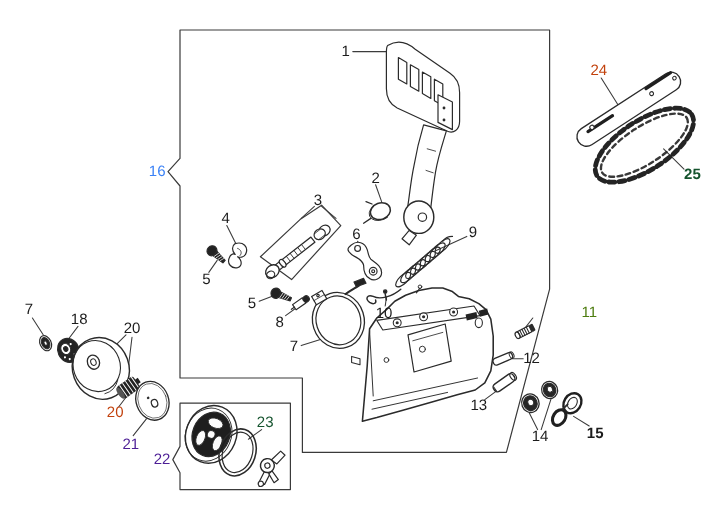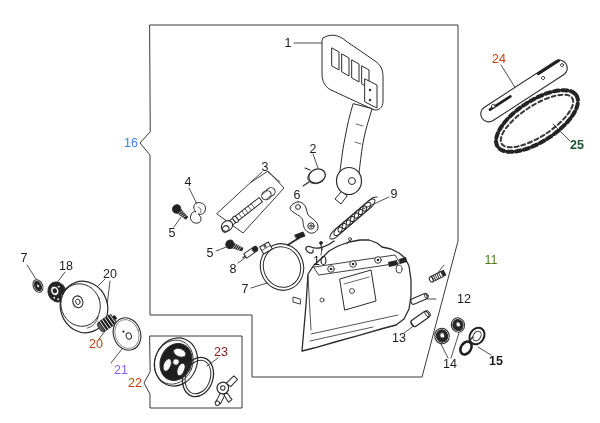--- a/index.html
+++ b/index.html
@@ -298,7 +298,7 @@
       <span class="part-label" style="left: 394px; top: 194px; color: rgb(28, 28, 28);">9</span>
       <span class="part-label" style="left: 320px; top: 261px; color: rgb(28, 28, 28);">10</span>
       <span class="part-label" style="left: 446px; top: 260px; color: #4d7c0f; margin-left: 45px;">11</span>
-      <span class="part-label" style="left: 464px; top: 299px; color: rgb(28, 28, 28);">12</span>
+      <span class="part-label" style="left: 443px; top: 299px; color: rgb(28, 28, 28);">12</span>
       <span class="part-label" style="left: 399px; top: 338px; color: rgb(28, 28, 28);">13</span>
       <span class="part-label" style="left: 450px; top: 364px; color: rgb(28, 28, 28);">14</span>
       <span class="part-label" style="left: 496px; top: 361px; color: rgb(28, 28, 28); font-weight: bold;">15</span>

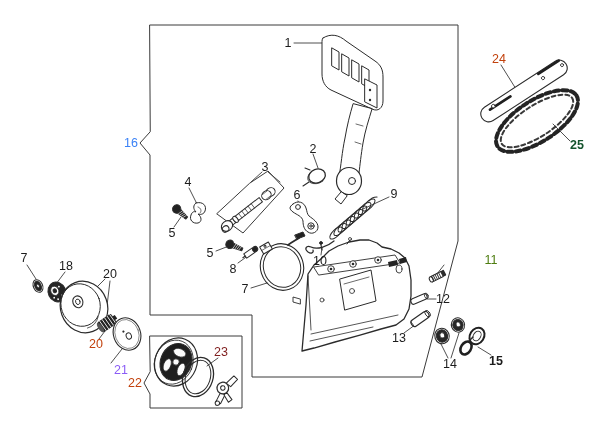--- a/index.html
+++ b/index.html
@@ -309,7 +309,7 @@
       <span class="part-label" style="left: 96px; top: 344px; color: #c2410c;">20</span>
       <span class="part-label" style="left: 121px; top: 370px; color: #8b5cf6;">21</span>
       <span class="part-label" style="left: 135px; top: 383px; color: #c2410c;">22</span>
-      <span class="part-label" style="left: 221px; top: 352px; color: #7f1d1d;">23</span>
+      <span class="part-label" style="left: 221px; top: 352px; color: #14532d;">23</span>
       <span class="part-label" style="left: 499px; top: 59px; color: #c2410c;">24</span>
       <span class="part-label" style="left: 577px; top: 145px; color: #14532d; font-weight: bold;">25</span>
     </div>

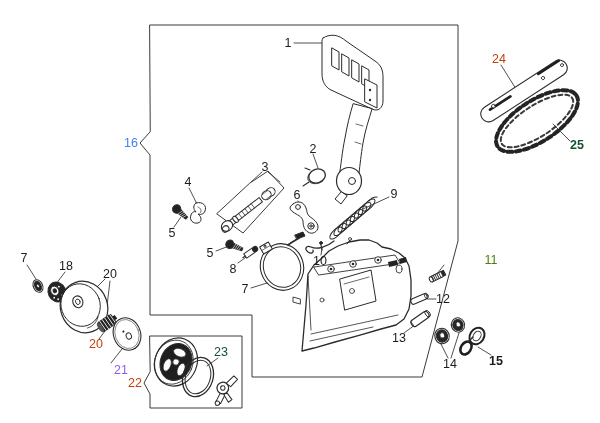--- a/index.html
+++ b/index.html
@@ -307,7 +307,7 @@
       <span class="part-label" style="left: 66px; top: 266px; color: rgb(28, 28, 28);">18</span>
       <span class="part-label" style="left: 110px; top: 274px; color: rgb(28, 28, 28);">20</span>
       <span class="part-label" style="left: 96px; top: 344px; color: #c2410c;">20</span>
-      <span class="part-label" style="left: 121px; top: 370px; color: #8b5cf6;">21</span>
+      <span class="part-label" style="left: 109px; top: 370px; color: #4c1d95;">21</span>
       <span class="part-label" style="left: 135px; top: 383px; color: #c2410c;">22</span>
       <span class="part-label" style="left: 221px; top: 352px; color: #14532d;">23</span>
       <span class="part-label" style="left: 499px; top: 59px; color: #c2410c;">24</span>

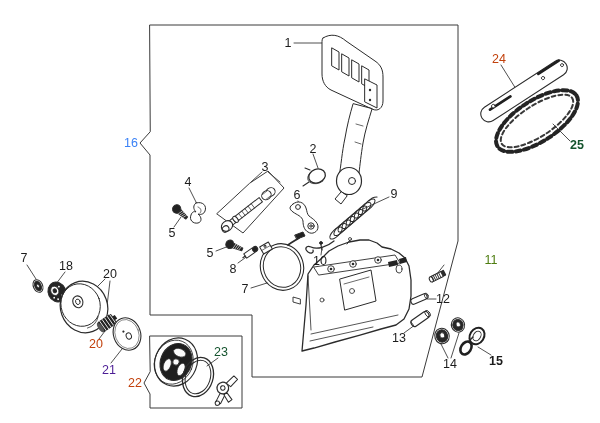--- a/index.html
+++ b/index.html
@@ -308,7 +308,7 @@
       <span class="part-label" style="left: 110px; top: 274px; color: rgb(28, 28, 28);">20</span>
       <span class="part-label" style="left: 96px; top: 344px; color: #c2410c;">20</span>
       <span class="part-label" style="left: 109px; top: 370px; color: #4c1d95;">21</span>
-      <span class="part-label" style="left: 135px; top: 383px; color: #c2410c;">22</span>
+      <span class="part-label" style="left: 135px; top: 383px; color: #4c1d95;">22</span>
       <span class="part-label" style="left: 221px; top: 352px; color: #14532d;">23</span>
       <span class="part-label" style="left: 499px; top: 59px; color: #c2410c;">24</span>
       <span class="part-label" style="left: 577px; top: 145px; color: #14532d; font-weight: bold;">25</span>

